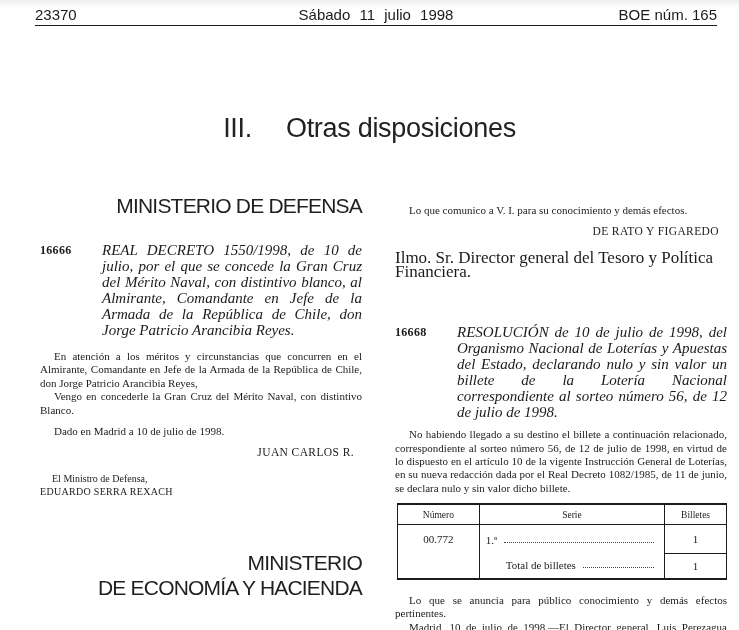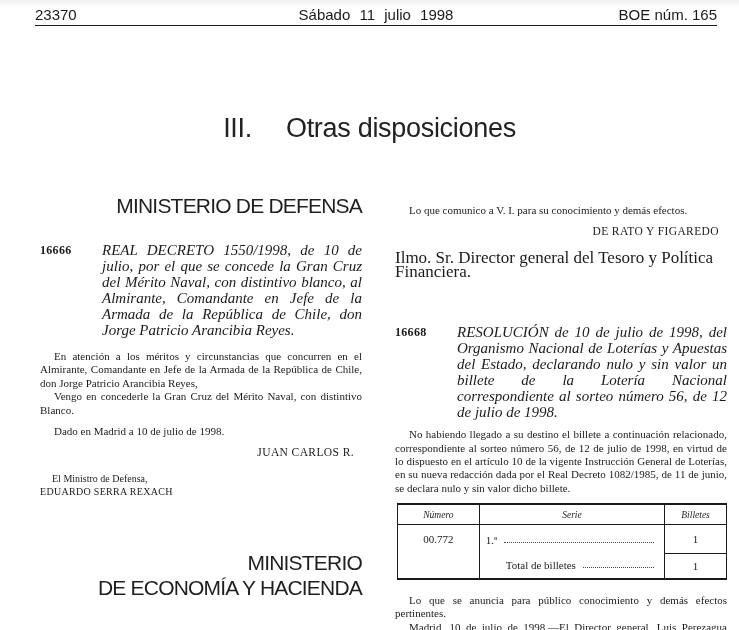--- a/index.html
+++ b/index.html
@@ -60,7 +60,7 @@
   }
   .btable th {
     font-weight:normal; font-size:9.5px; text-align:center;
-    padding:5px 3px 4px; border-bottom:1px solid #1b1b1b;font-style:italic;
+    padding:5px 3px 4px; border-bottom:1px solid #1b1b1b;
   }
   .btable td { font-size:11px; vertical-align:middle; }
   .btable .v { border-left:1px solid #1b1b1b; }

